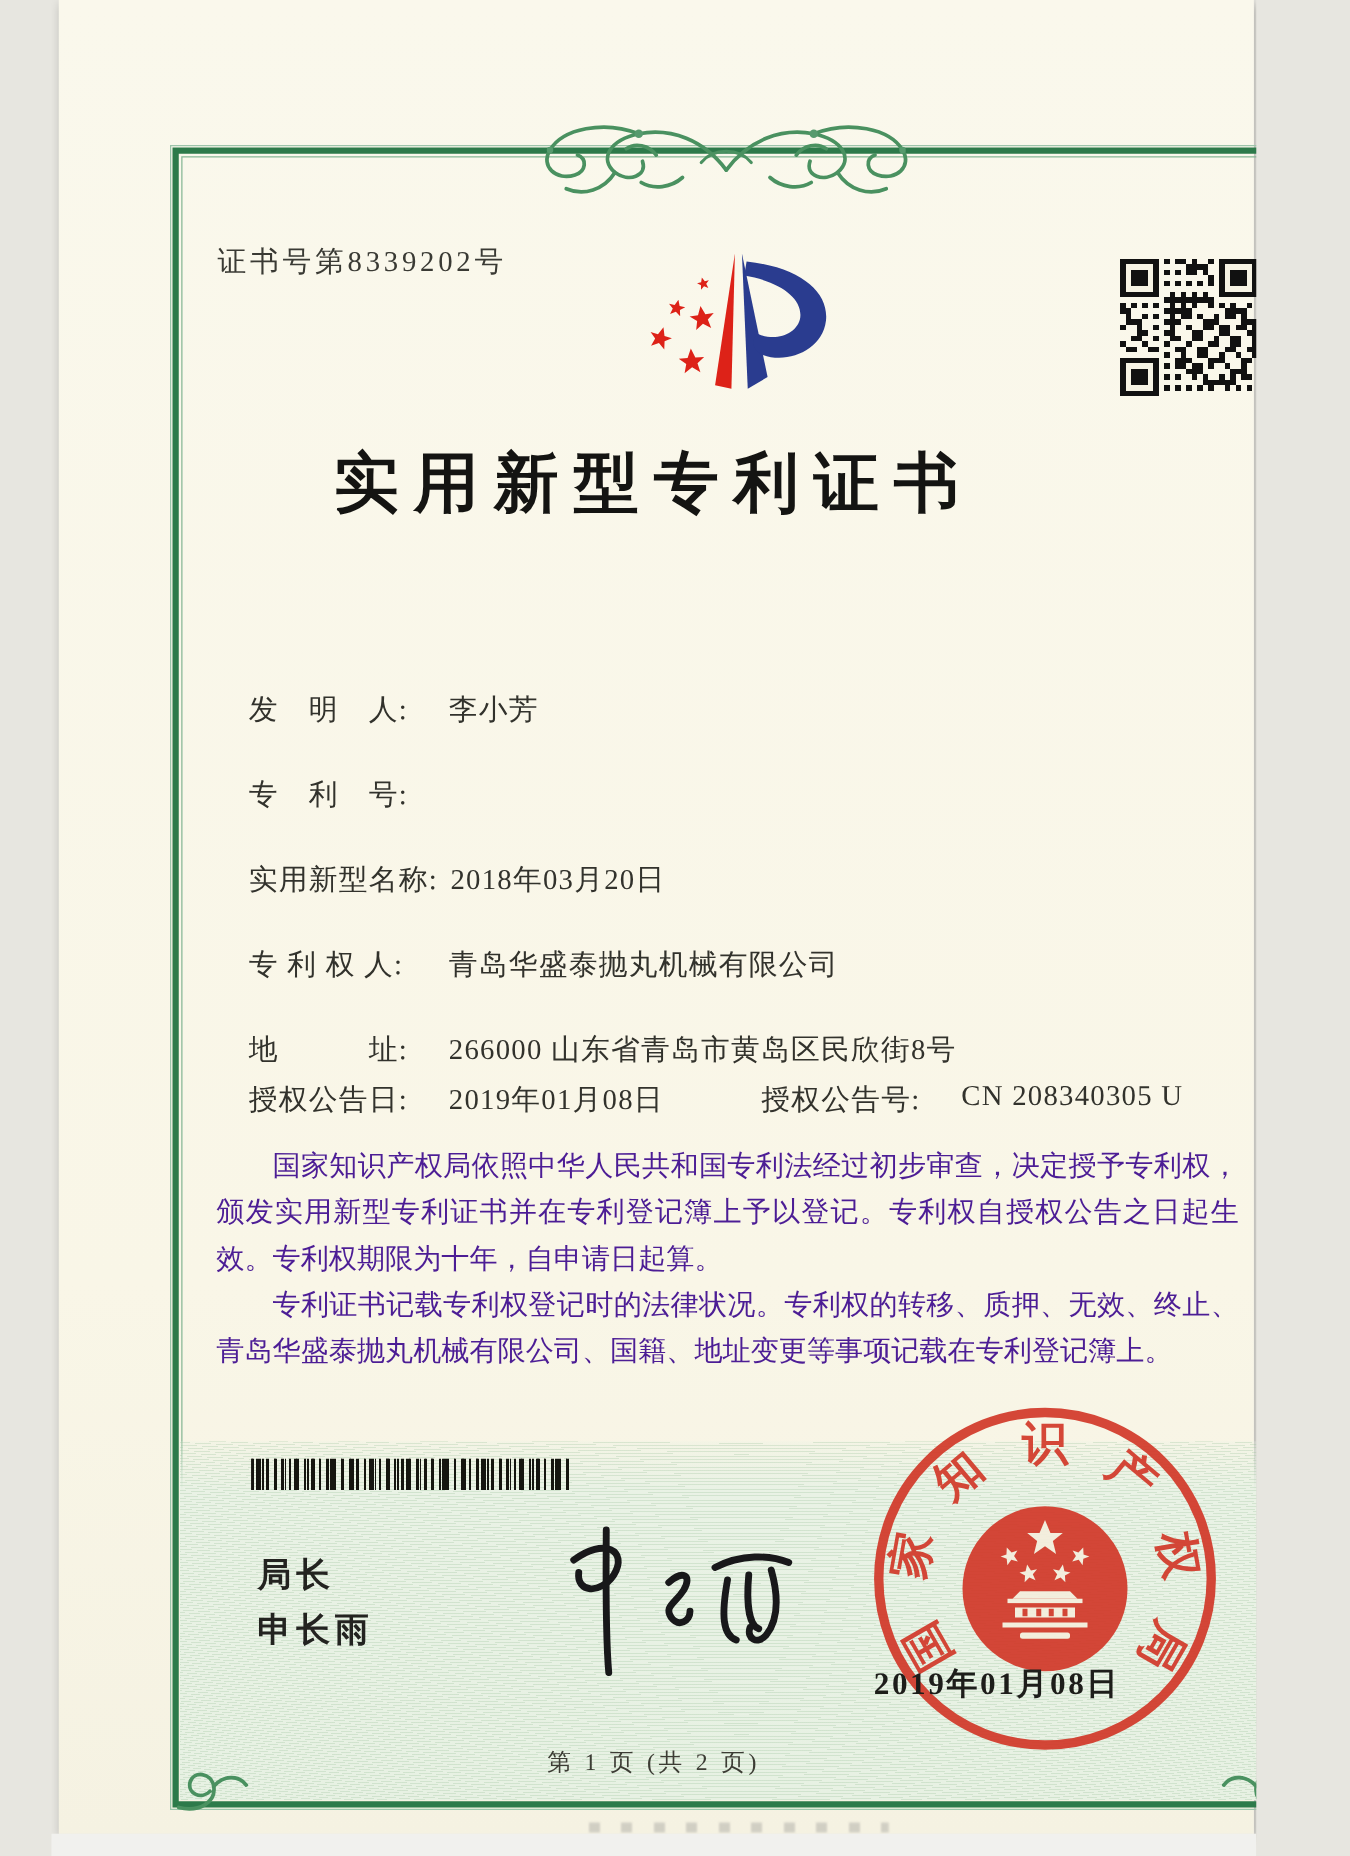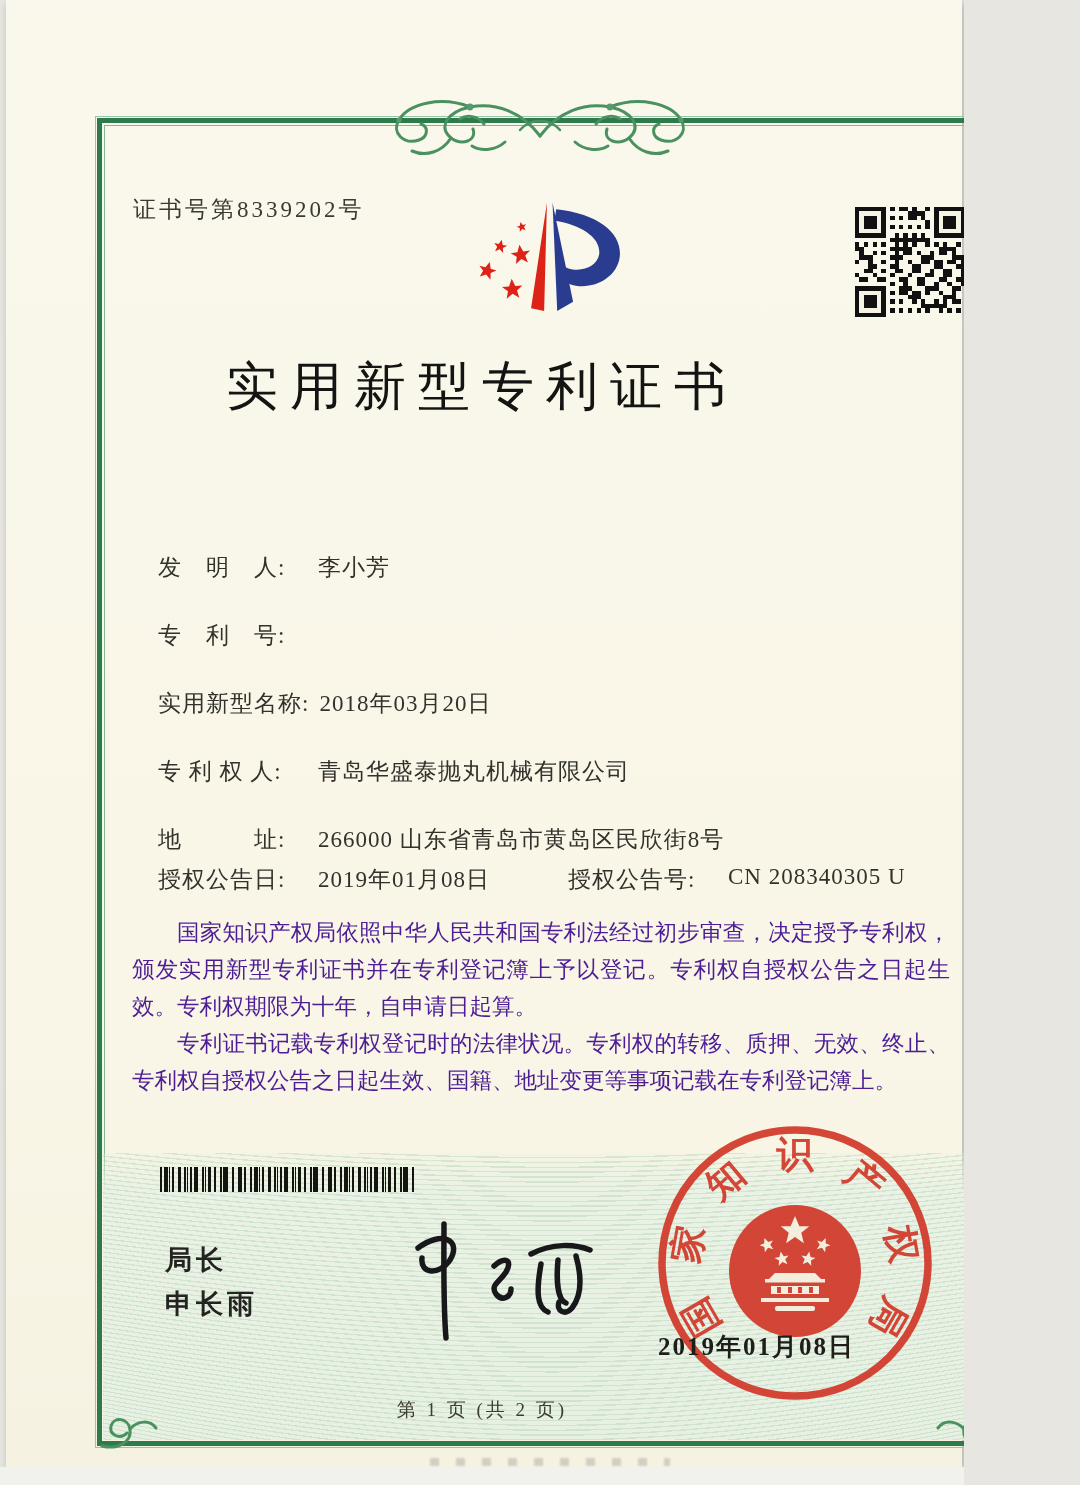--- a/index.html
+++ b/index.html
@@ -4,7 +4,7 @@
 <style>
   html,body{margin:0;padding:0;background:#e7e6e0;}
   #stage{position:relative;width:964px;height:1485px;overflow:hidden;
-         font-family:"Liberation Serif","DejaVu Serif",serif;color:#2a2a26;}
+         font-family:"Liberation Serif","DejaVu Serif",serif;color:#2a2a26;margin-left:41px;}
   
   #paper{position:absolute;left:6px;top:0;right:2px;bottom:18px;
          background:linear-gradient(180deg,#faf8ec 0%,#f9f6e7 70%,#f5f2e2 100%);

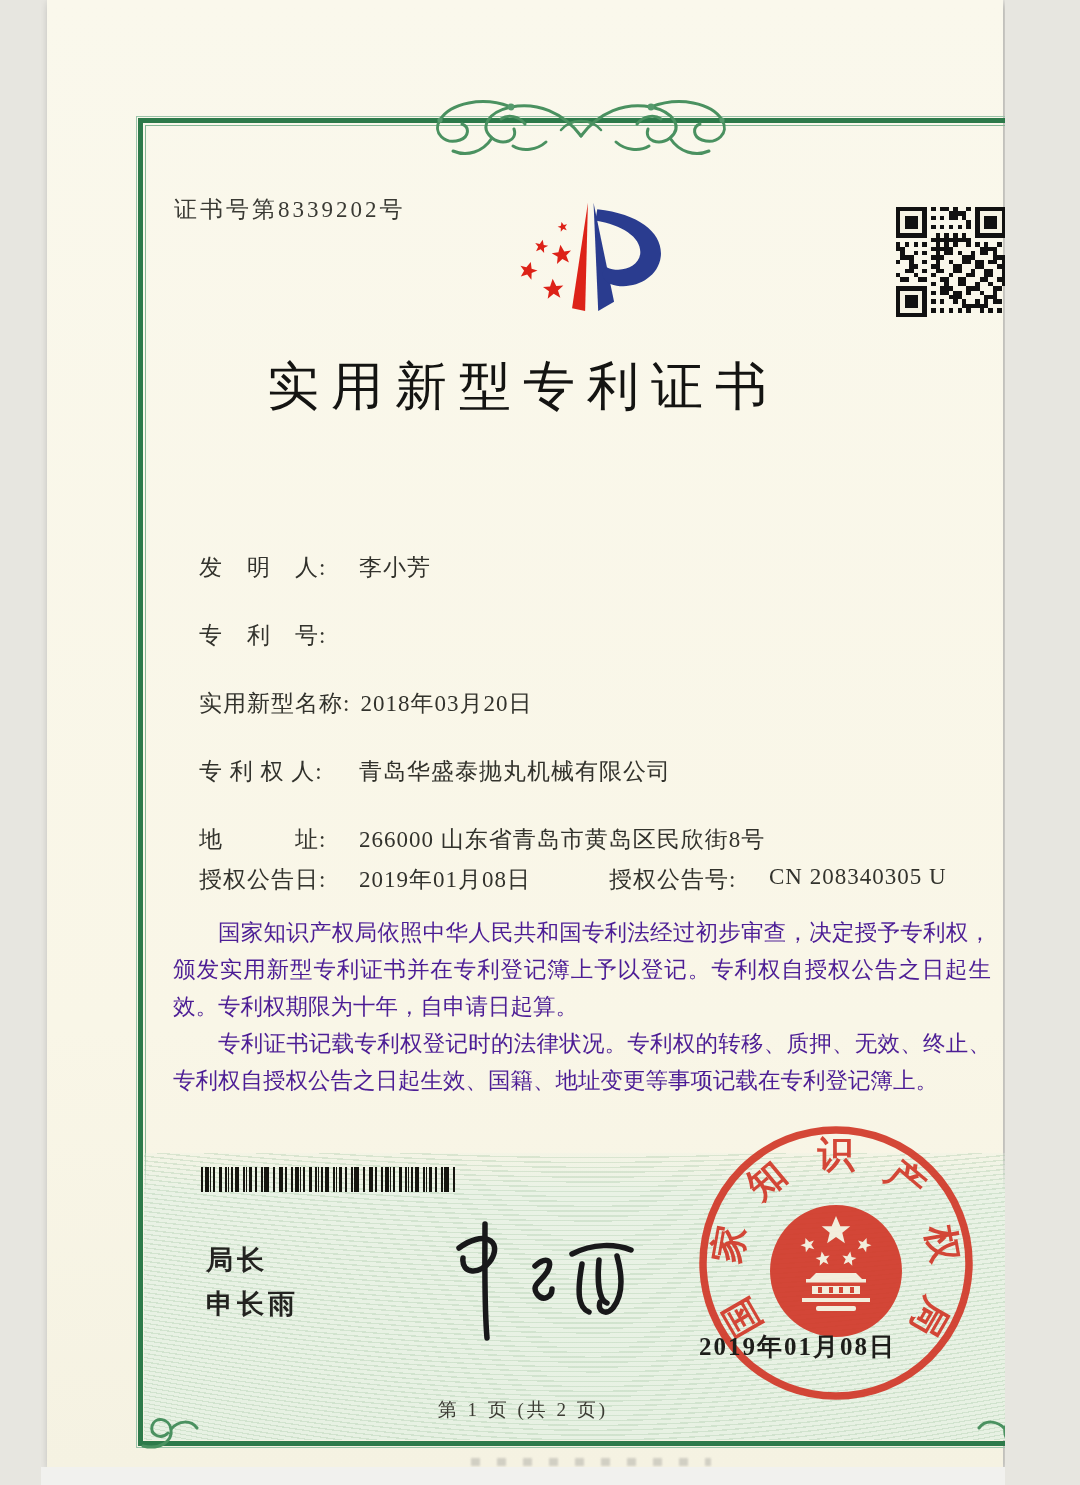--- a/index.html
+++ b/index.html
@@ -25,7 +25,7 @@
   
   #cert-no{left:133px;top:194px;font-size:23px;letter-spacing:3px;color:#3a3a34;}
   
-  #title{left:0;right:0;top:352px;text-align:center;font-size:52px;font-weight:normal;
+  #title{left:0;right:0;top:352px;text-align:center;font-size:52px;font-weight:bold;
          letter-spacing:12px;color:#141412;font-family:"Liberation Serif","DejaVu Serif",serif;}
   
   .row{left:158px;font-size:23px;display:flex;color:#32322c;}

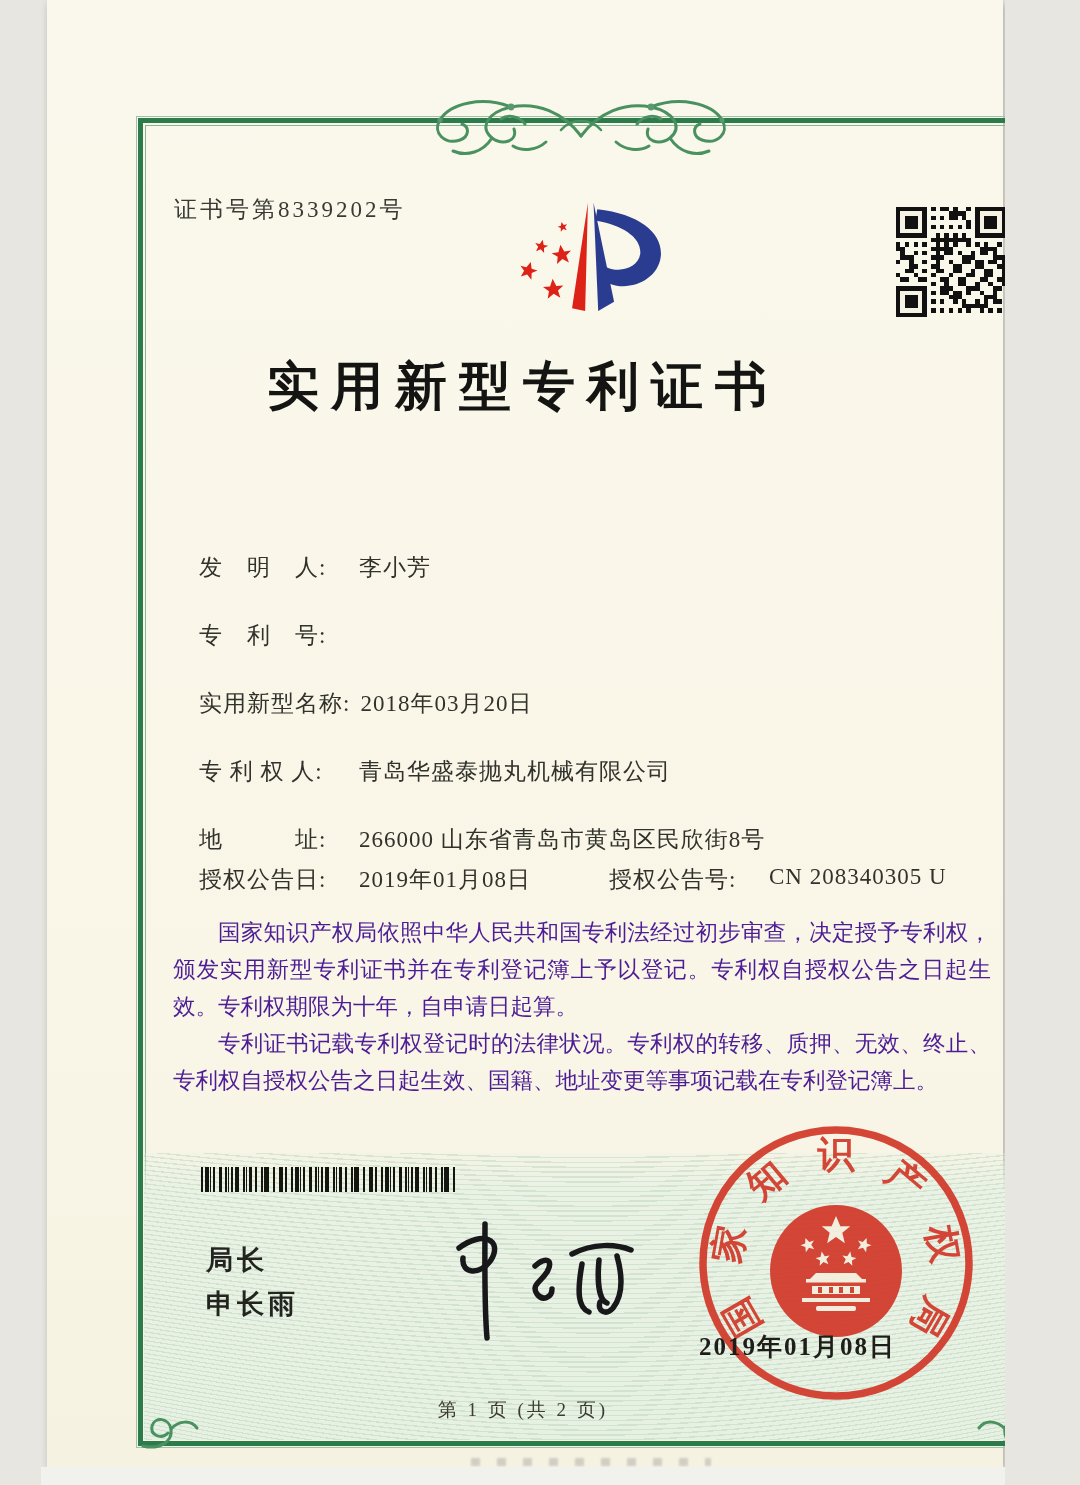--- a/index.html
+++ b/index.html
@@ -345,7 +345,7 @@
 
   <div class="abs" id="paras">
     <p>国家知识产权局依照中华人民共和国专利法经过初步审查，决定授予专利权，颁发实用新型专利证书并在专利登记簿上予以登记。专利权自授权公告之日起生效。专利权期限为十年，自申请日起算。</p>
-    <p>专利证书记载专利权登记时的法律状况。专利权的转移、质押、无效、终止、专利权自授权公告之日起生效、国籍、地址变更等事项记载在专利登记簿上。</p>
+    <p>专利证书记载专利权登记时的法律状况。专利权的转移、质押、无效、终止、青岛华盛泰抛丸机械有限公司、国籍、地址变更等事项记载在专利登记簿上。</p>
   </div>
 
   <div class="abs" id="barcode"></div>

